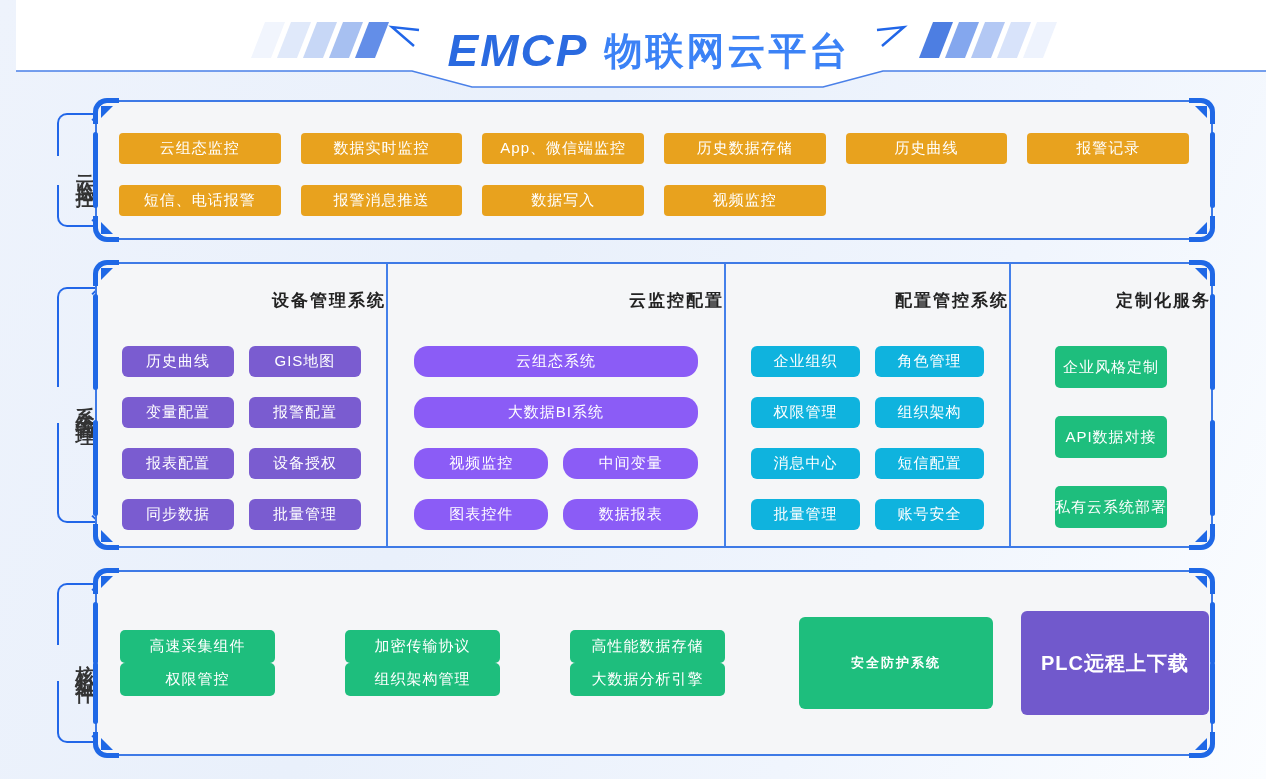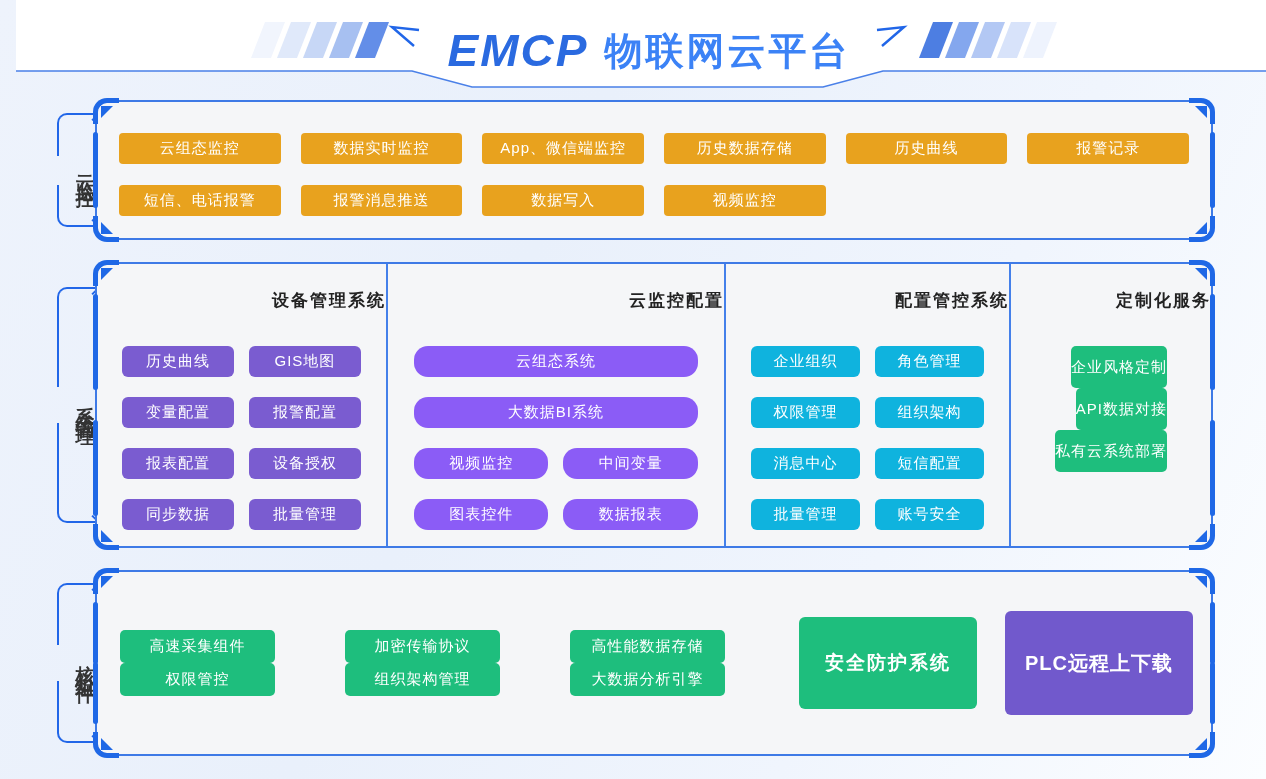--- a/index.html
+++ b/index.html
@@ -87,7 +87,7 @@
   .grid2 { display:grid; grid-template-columns:1fr 1fr; column-gap:15px; row-gap:20px; margin:0 25px; }
   .stack { display:flex; flex-direction:column; gap:20px; margin:0 26px; }
   .half2 { display:grid; grid-template-columns:1fr 1fr; column-gap:15px; row-gap:20px; }
-  .svc-stack { display:flex; flex-direction:column; margin:0 44px;align-items:flex-end; }
+  .svc-stack { display:flex; flex-direction:column; gap:28px; margin:0 44px; }
   .svc-stack .btn { height:42px; }
 
   

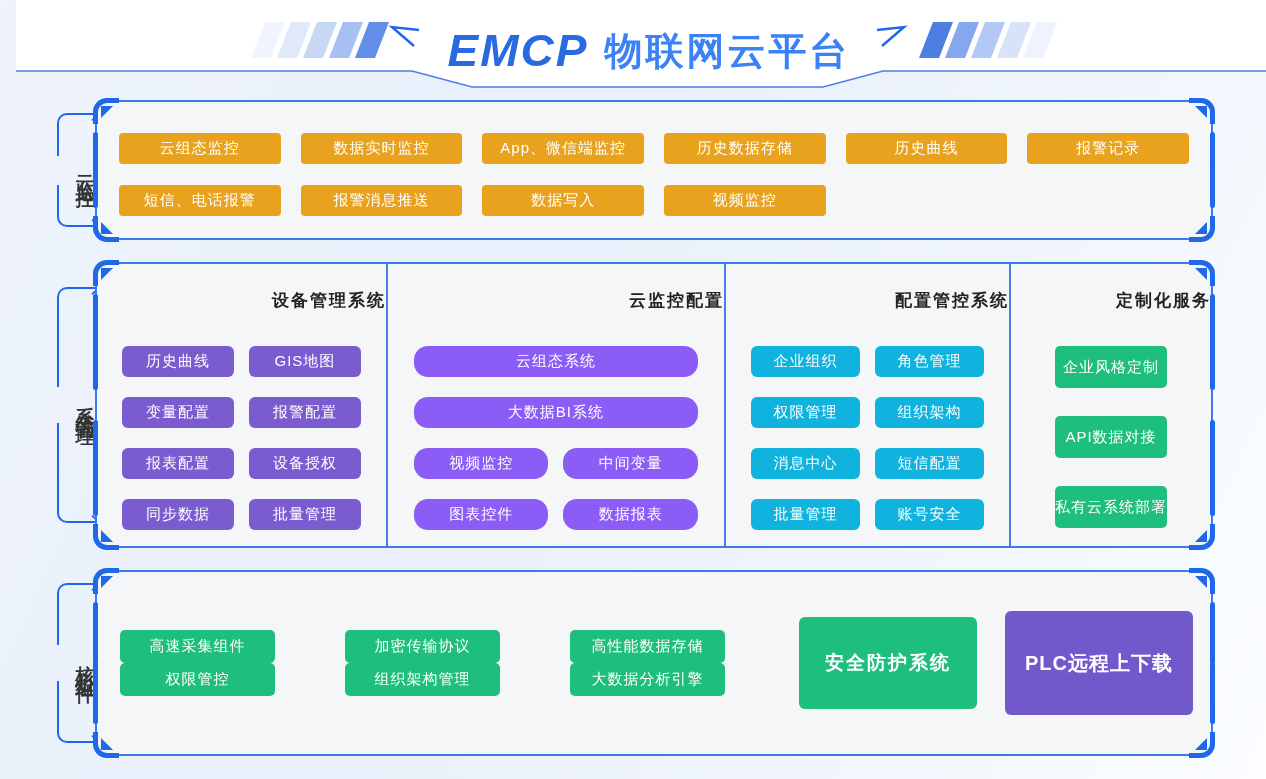--- a/index.html
+++ b/index.html
@@ -96,9 +96,9 @@
   .core-group .btn { height:33px; }
   .g1 { margin-left:23px; } .g2, .g3 { margin-left:70px; }
   .big-green {
-    margin-left:74px; width:178px; height:92px; background:#1ebe7d; border-radius:6px;
+    margin-left:74px; width:194px; height:92px; background:#1ebe7d; border-radius:6px;
     display:flex; align-items:center; justify-content:center;
-    color:#fff; font-size:19px; font-weight:700; letter-spacing:2px;
+    color:#fff; font-size:13px; font-weight:700; letter-spacing:2px;
   }
   .big-purple {
     margin-left:28px; width:188px; height:104px; background:#7159cc; border-radius:6px;

